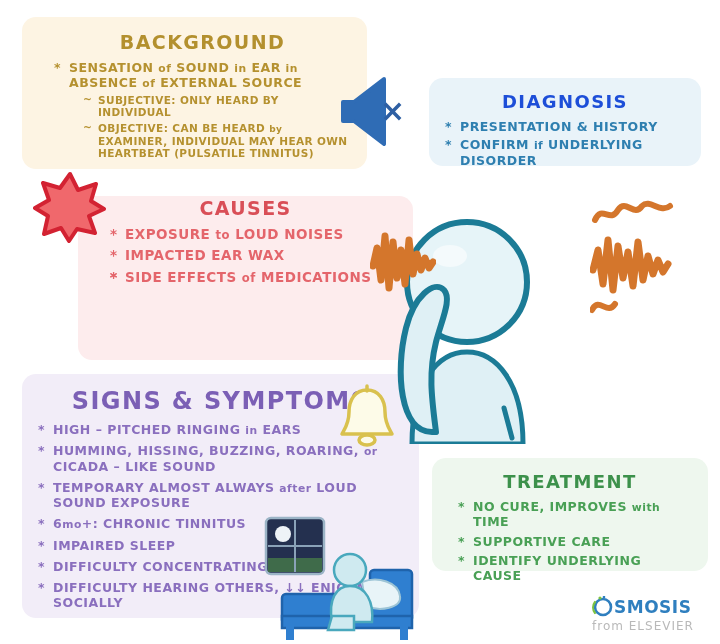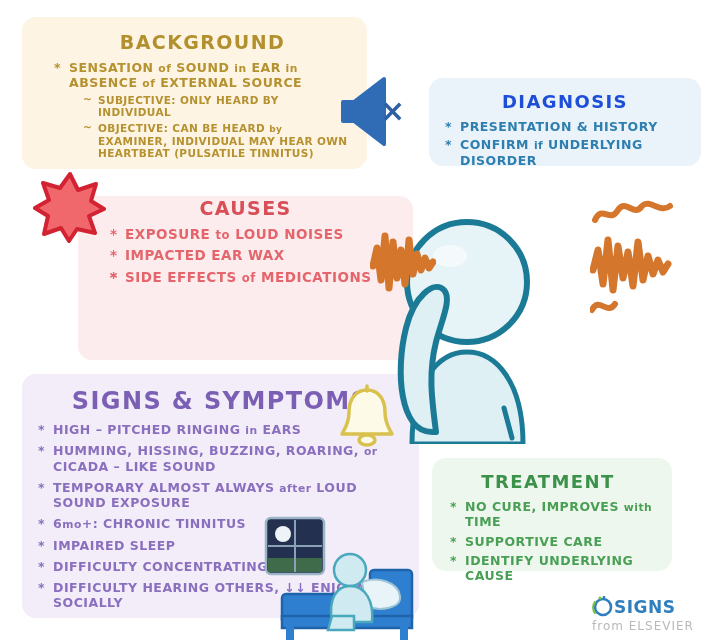--- a/index.html
+++ b/index.html
@@ -110,9 +110,9 @@
 
   
   #treatment-card {
-    left: 432px; top: 458px; width: 240px; height: 113px;
+    left: 432px; top: 458px; width: 276px; height: 113px;
     background: #eef7ee;
-    padding: 13px 16px 10px 8px;
+    padding: 13px 16px 10px 16px;
     color: #49a055;
   }
   #treatment-card .card-title { font-size: 18px; color: #3c914b; }

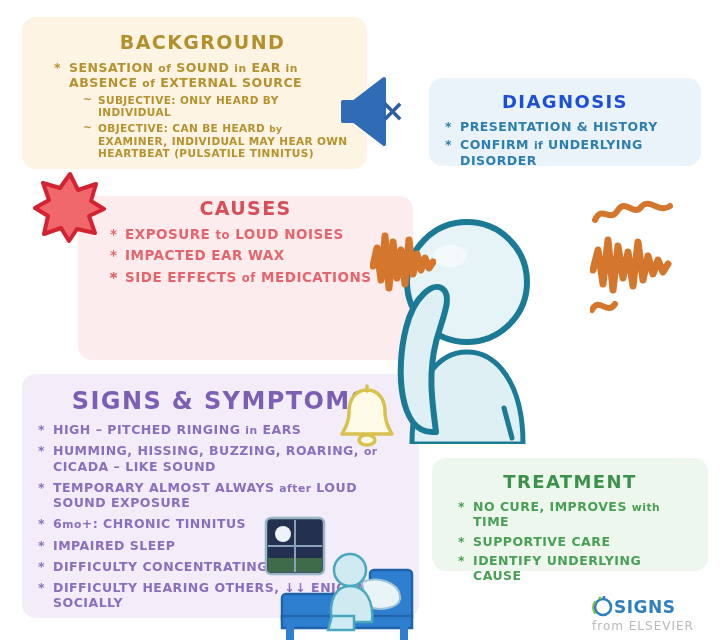--- a/index.html
+++ b/index.html
@@ -288,7 +288,7 @@
         <circle cx="8" cy="2" r="1.6" fill="#7cc242"></circle>
         <circle cx="12" cy="1" r="1.3" fill="#2f7fbf"></circle>
       </svg>
-      <span class="om-word">SIGNS</span>
+      <span class="om-word">SMOSIS</span>
     </div>
     <div class="om-sub">from ELSEVIER</div>
   </div>

